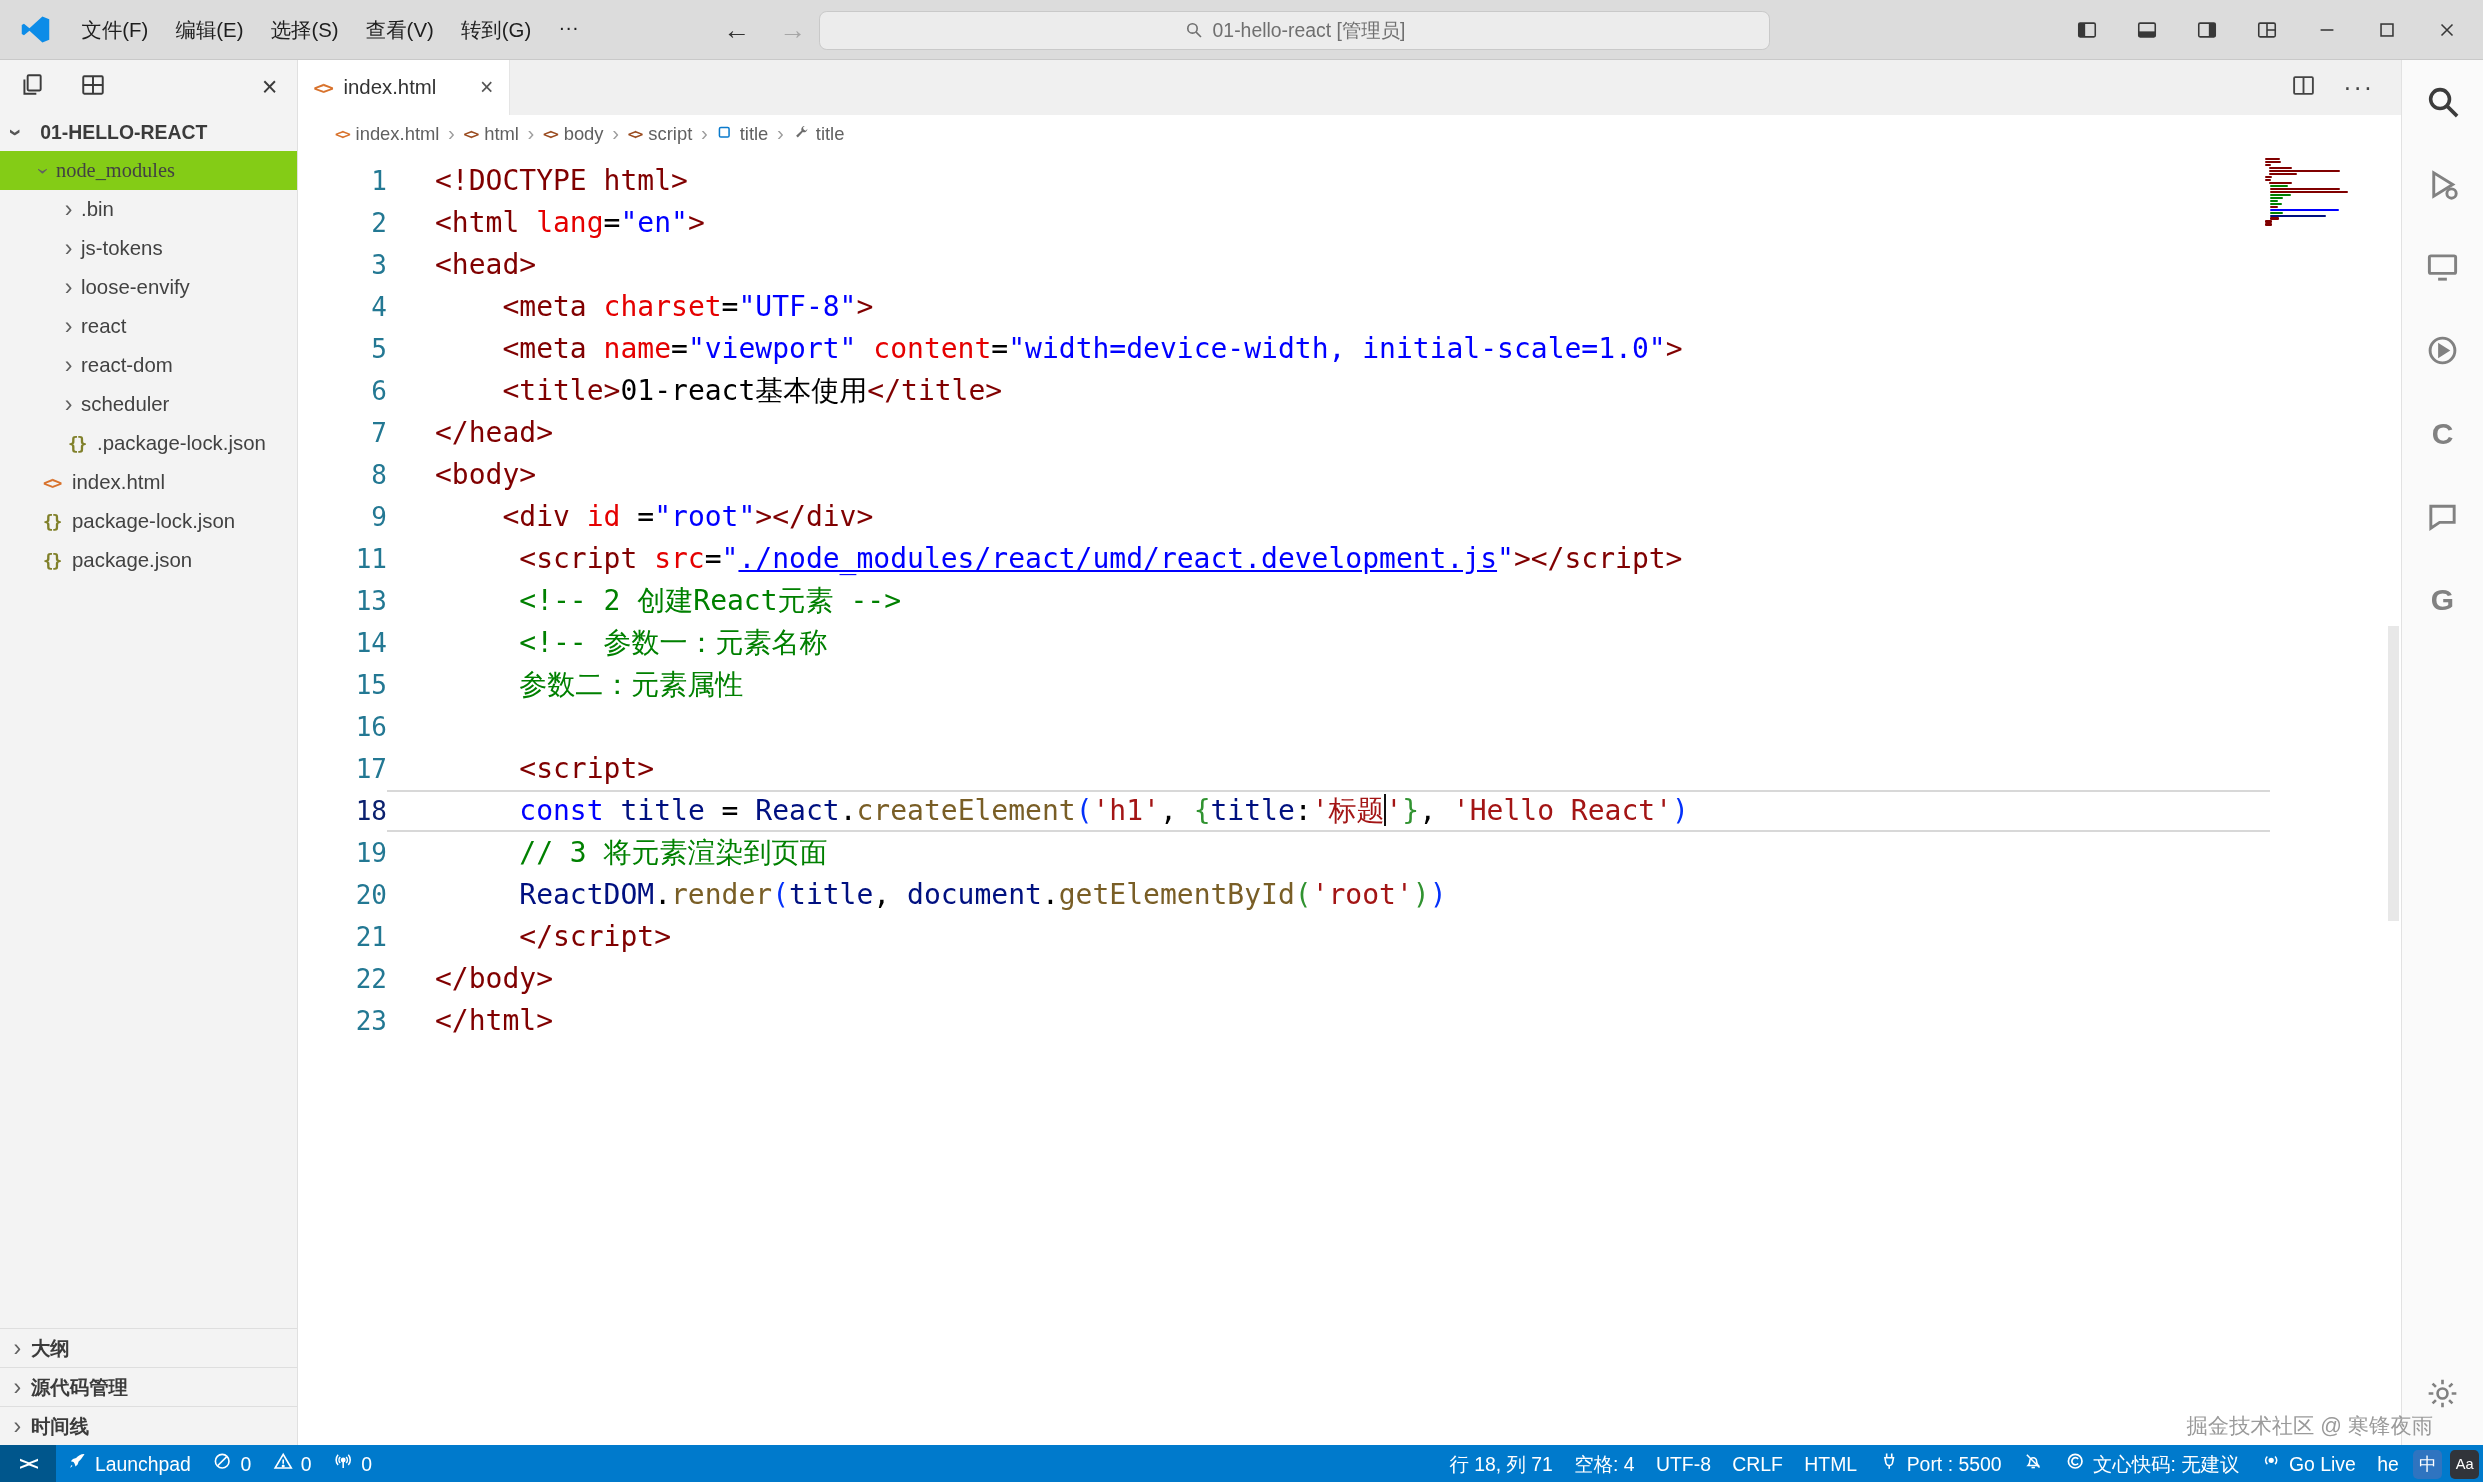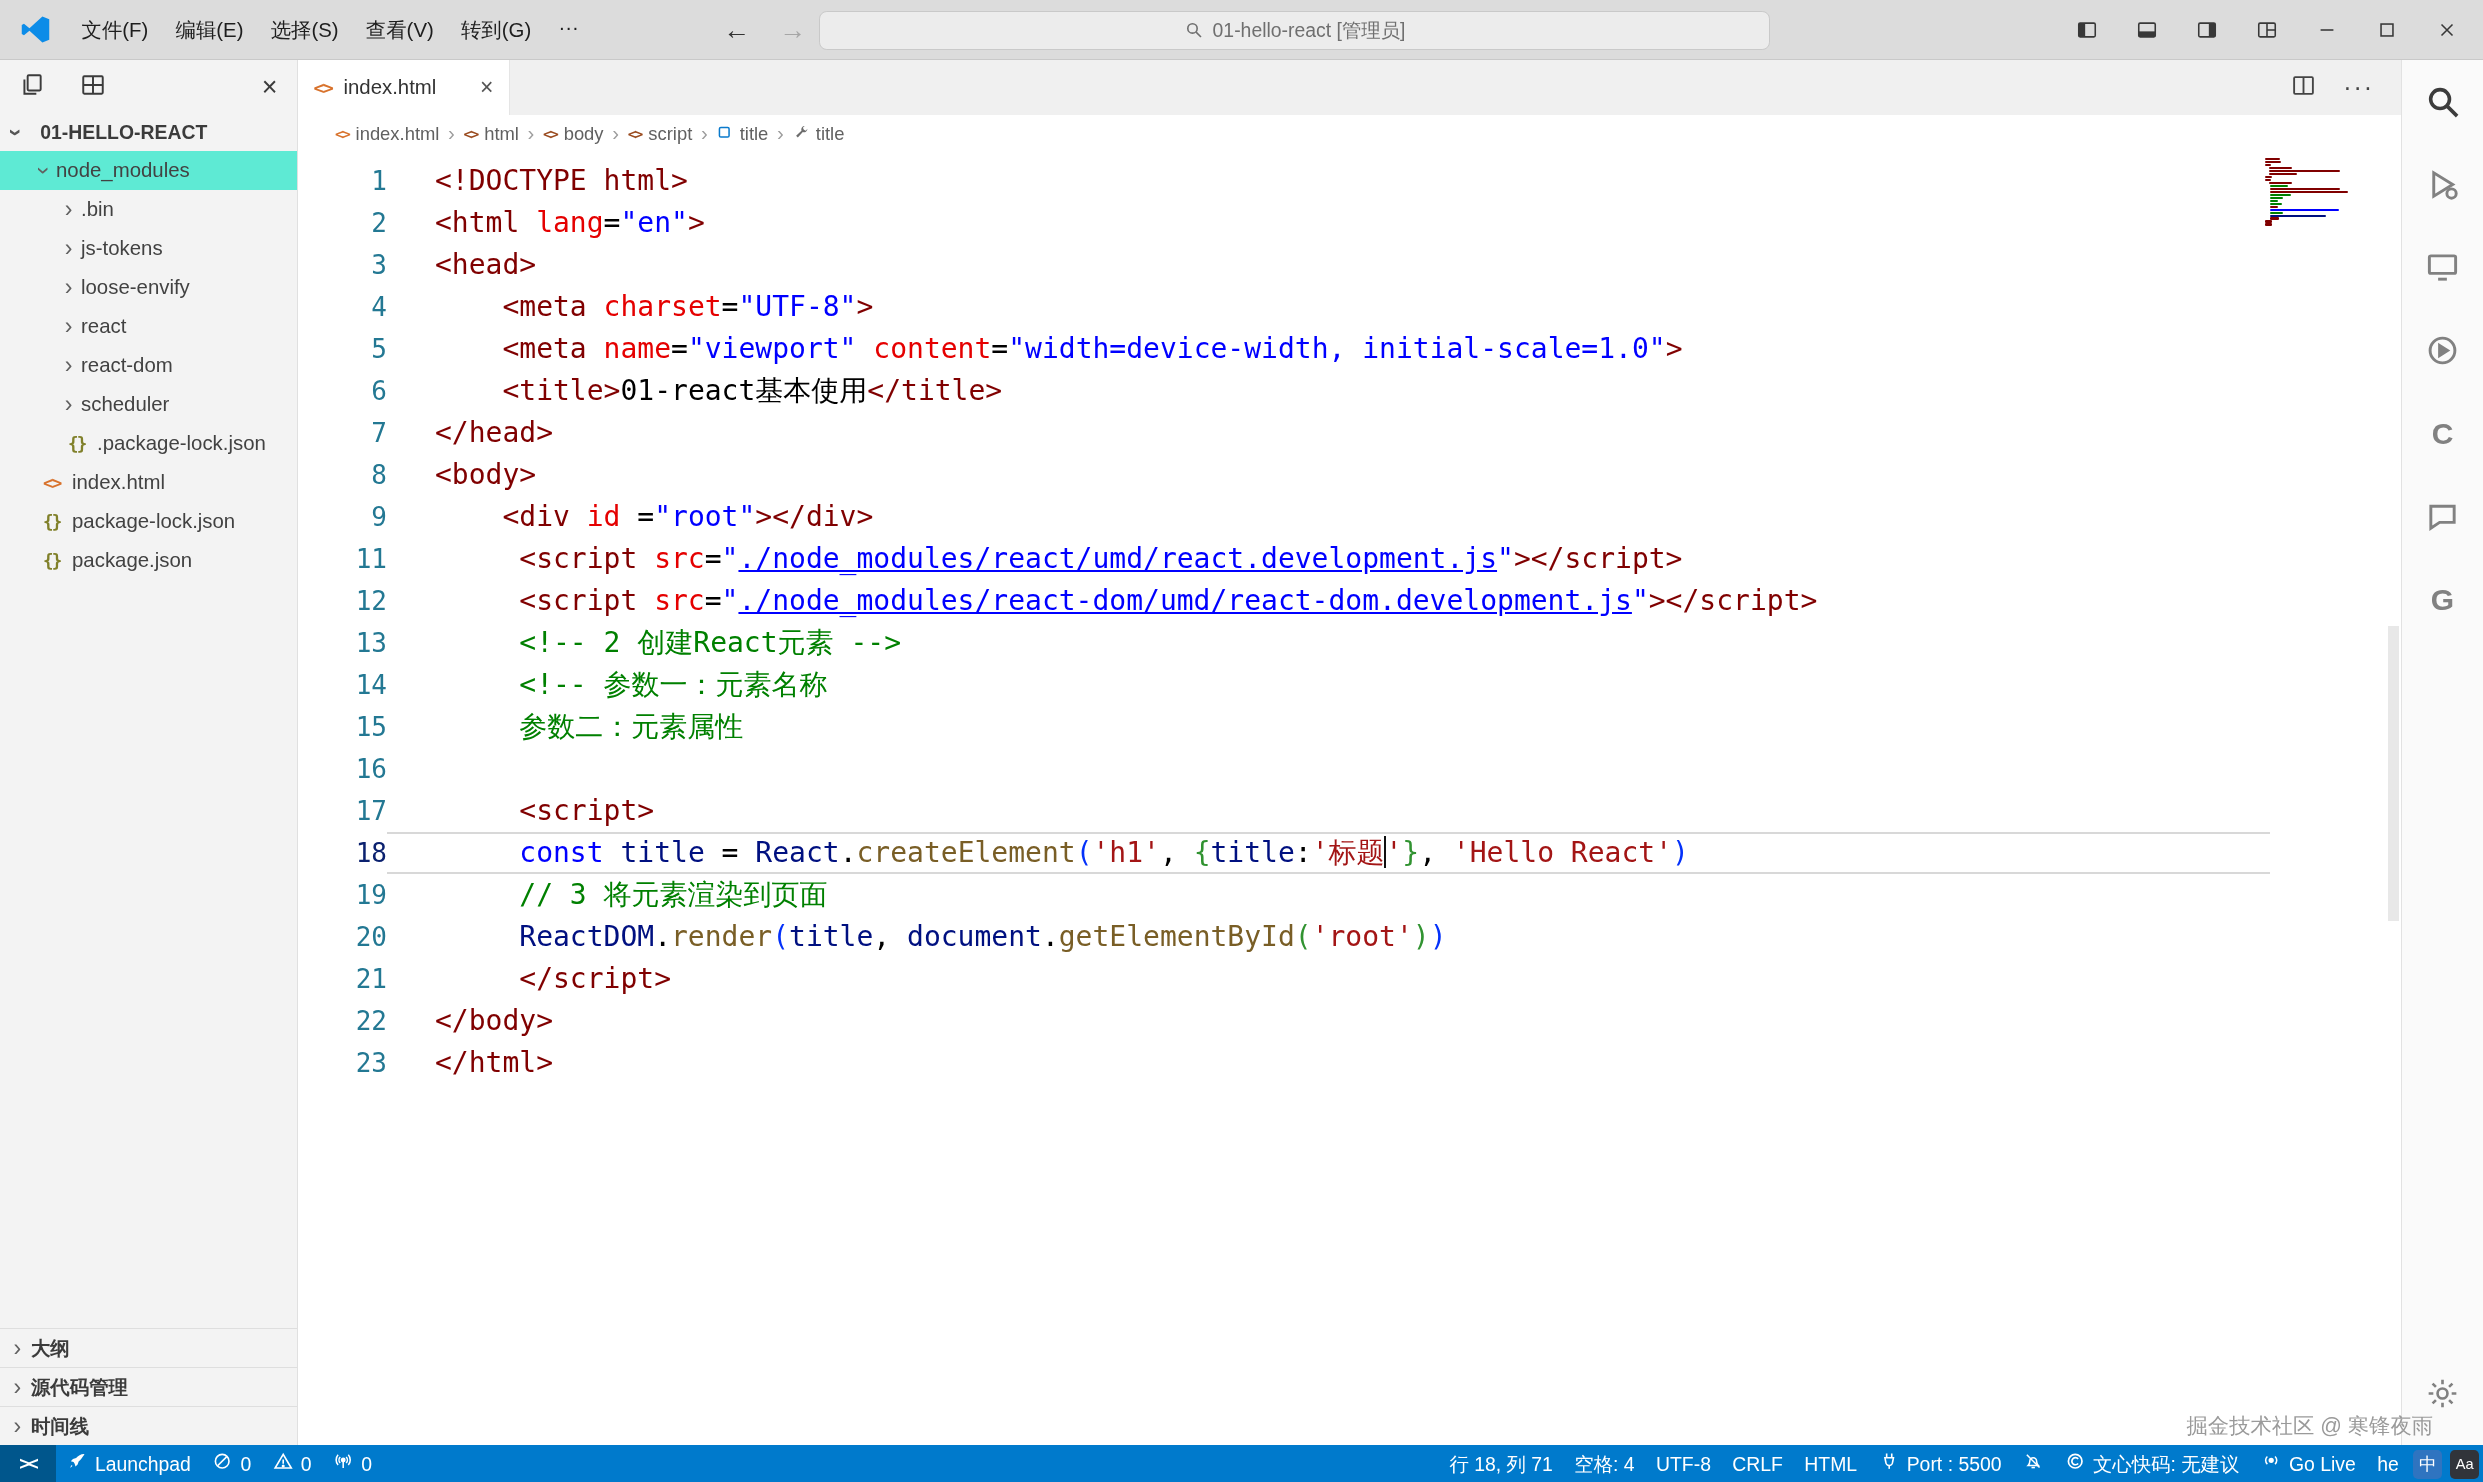--- a/index.html
+++ b/index.html
@@ -34,7 +34,7 @@
     font-weight:700; font-size:19.4px; color:#3b3b3b; }
   .chev-open { display:inline-block; transform:rotate(90deg); font-size:23px; color:#555; }
   .tree-row { height:39px; display:flex; align-items:center; font-size:20.4px; color:#424242; }
-  .tree-row.selected { background:#5eead4; }
+  .tree-row.selected { background:#84cc16;font-family:Liberation Serif, serif; }
   .t-chev { width:25px; text-align:center; font-size:23px; color:#616161; }
   .t-chev.open { transform:rotate(90deg); }
   .t-icon { width:29px; font-family:"DejaVu Sans Mono",monospace; font-weight:700; font-size:17.5px; letter-spacing:-1.9px; }

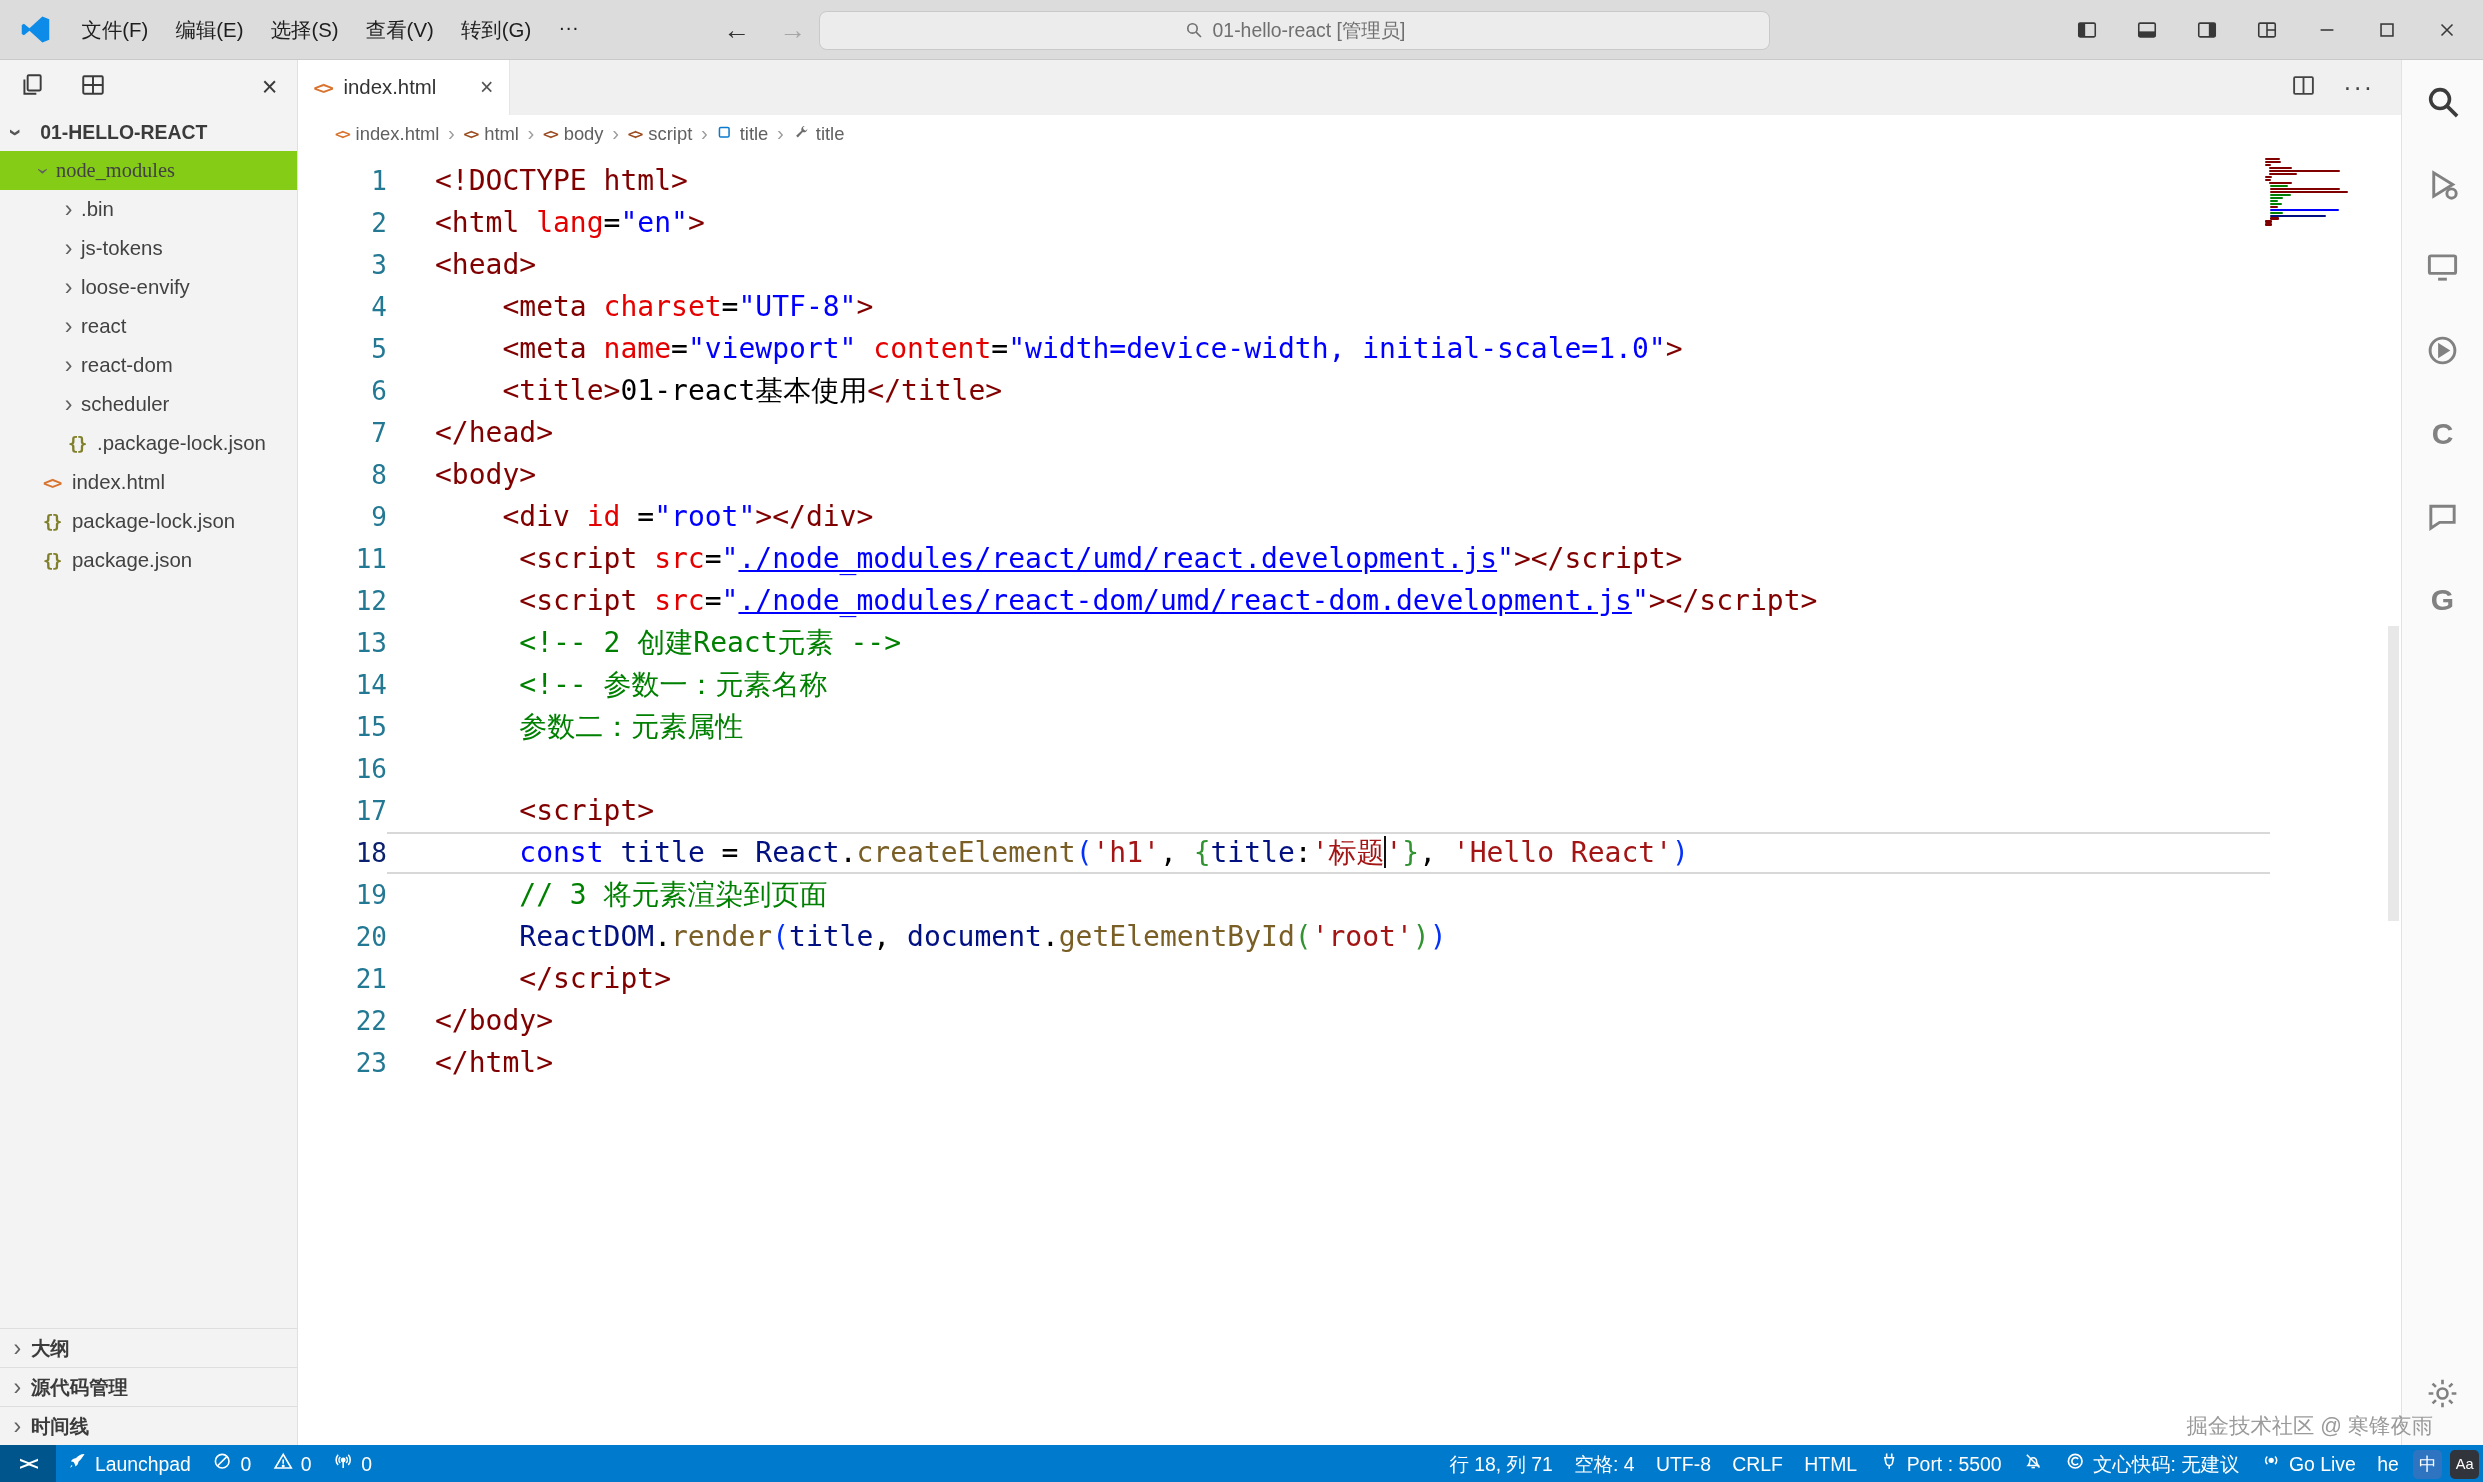--- a/index.html
+++ b/index.html
@@ -355,10 +355,6 @@
         <div class="code-line">
           <span class="ln">11</span>
           <span class="line-body"><span class="tk-p">     </span><span class="tk-t">&lt;script </span><span class="tk-a">src</span><span class="tk-p">=</span><span class="tk-s">"</span><span class="tk-l">./node_modules/react/umd/react.development.js</span><span class="tk-s">"</span><span class="tk-t">&gt;&lt;/script&gt;</span></span>
-        </div>
-        <div class="code-line">
-          <span class="ln">12</span>
-          <span class="line-body"><span class="tk-p">     </span><span class="tk-t">&lt;script </span><span class="tk-a">src</span><span class="tk-p">=</span><span class="tk-s">"</span><span class="tk-l">./node_modules/react-dom/umd/react-dom.development.js</span><span class="tk-s">"</span><span class="tk-t">&gt;&lt;/script&gt;</span></span>
         </div>
         <div class="code-line">
           <span class="ln">13</span>

